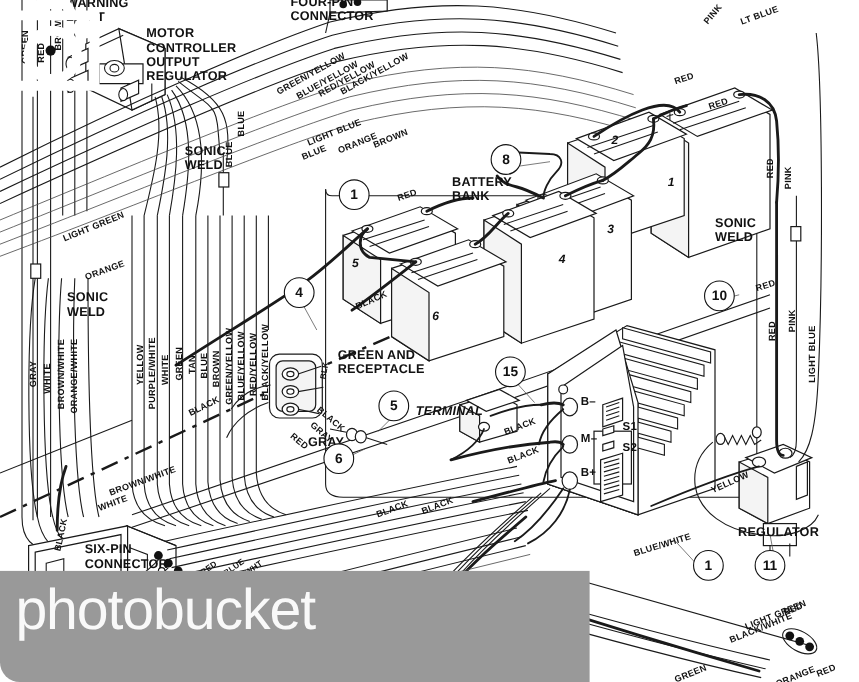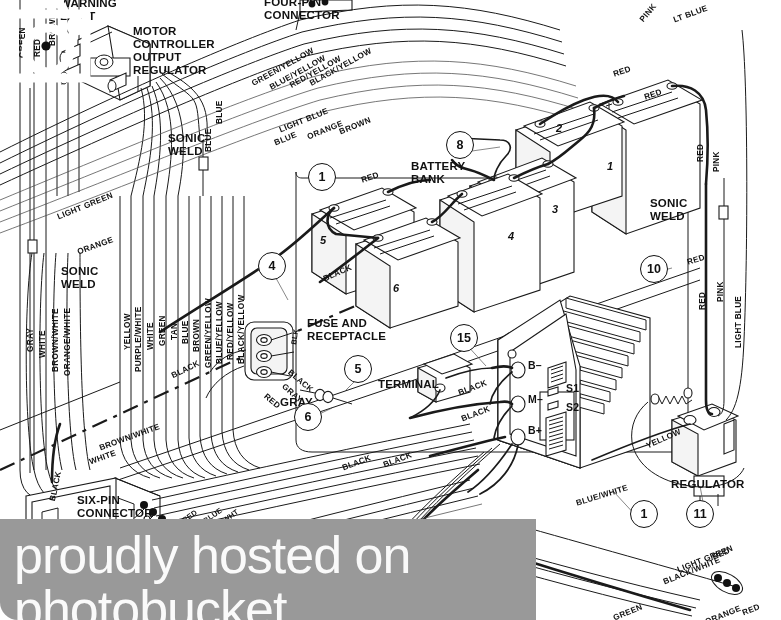--- a/index.html
+++ b/index.html
@@ -427,7 +427,7 @@
 CONNECTOR</div>
   <div class="lbl big" style="left:411px;top:160px;">BATTERY
 BANK</div>
-  <div class="lbl big" style="left:307px;top:317px;">FUSE AND
+  <div class="lbl big" style="left:307px;top:317px;">GREEN AND
 RECEPTACLE</div>
   <div class="lbl big" style="left:280px;top:396px;">GRAY</div>
   <div class="lbl big" style="left:378px;top:378px;">TERMINAL</div>

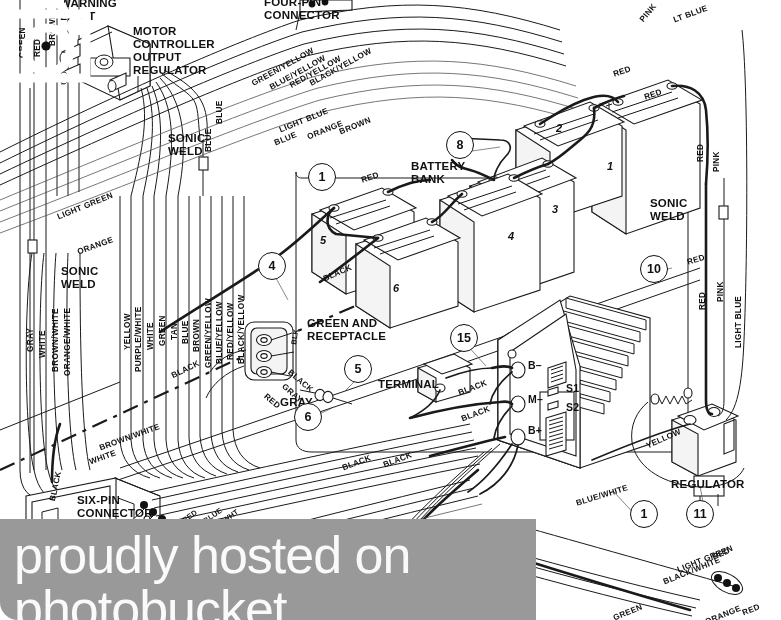--- a/index.html
+++ b/index.html
@@ -430,7 +430,7 @@
   <div class="lbl big" style="left:307px;top:317px;">GREEN AND
 RECEPTACLE</div>
   <div class="lbl big" style="left:280px;top:396px;">GRAY</div>
-  <div class="lbl big" style="left:378px;top:378px;">TERMINAL</div>
+  <div class="lbl big" style="left:378px;top:368px;font-style:italic;">TERMINAL</div>
   <div class="lbl big" style="left:77px;top:466px;margin-top:28px;">SIX-PIN
 CONNECTOR</div>
   <div class="lbl big" style="left:36px;top:537px;color:#1a1a1a;">ONBOARD

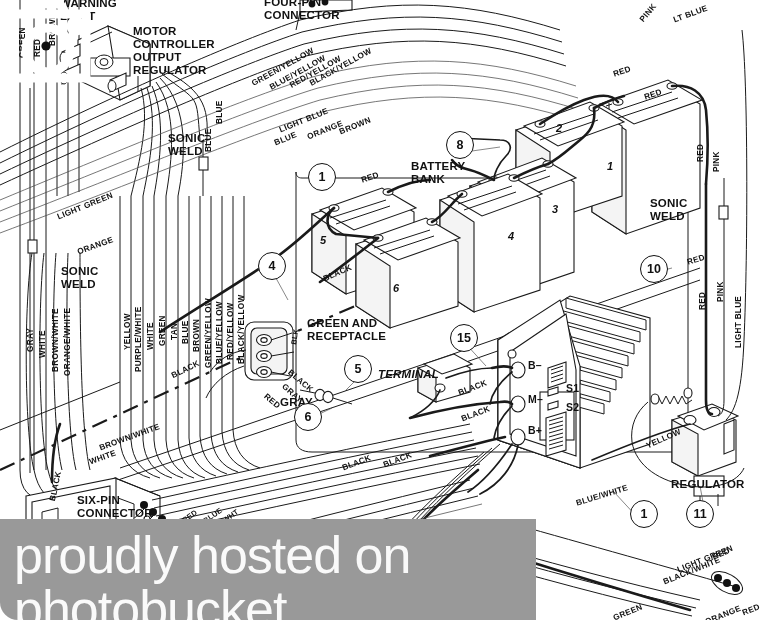--- a/index.html
+++ b/index.html
@@ -542,7 +542,6 @@
 
   <div id="wm-band"></div>
   <div id="wm-text">
-    <div>proudly hosted on</div>
     <div>photobucket</div>
   </div>
   <svg id="wm-icon" viewBox="0 0 96 90">

